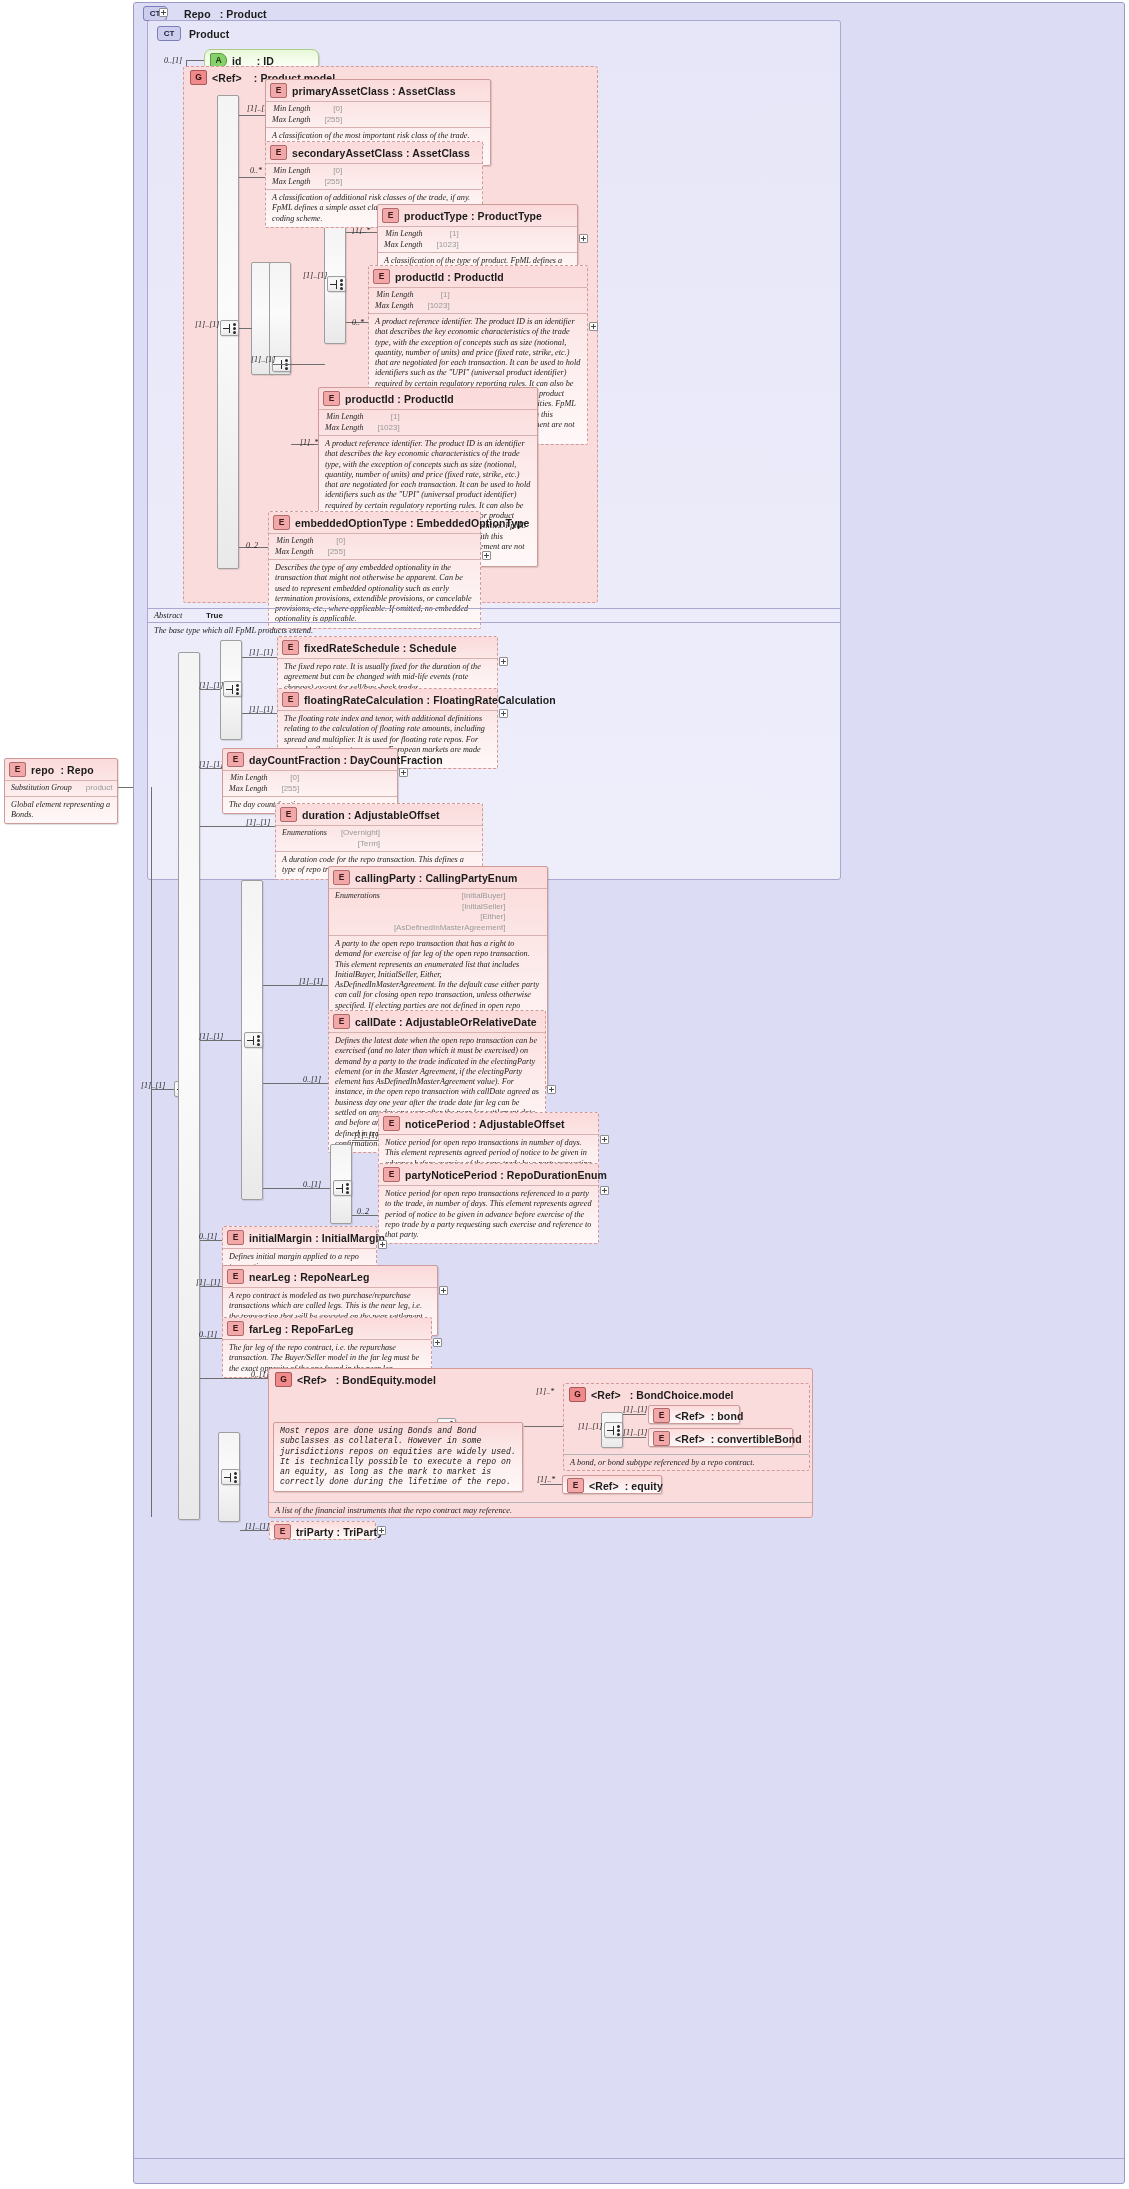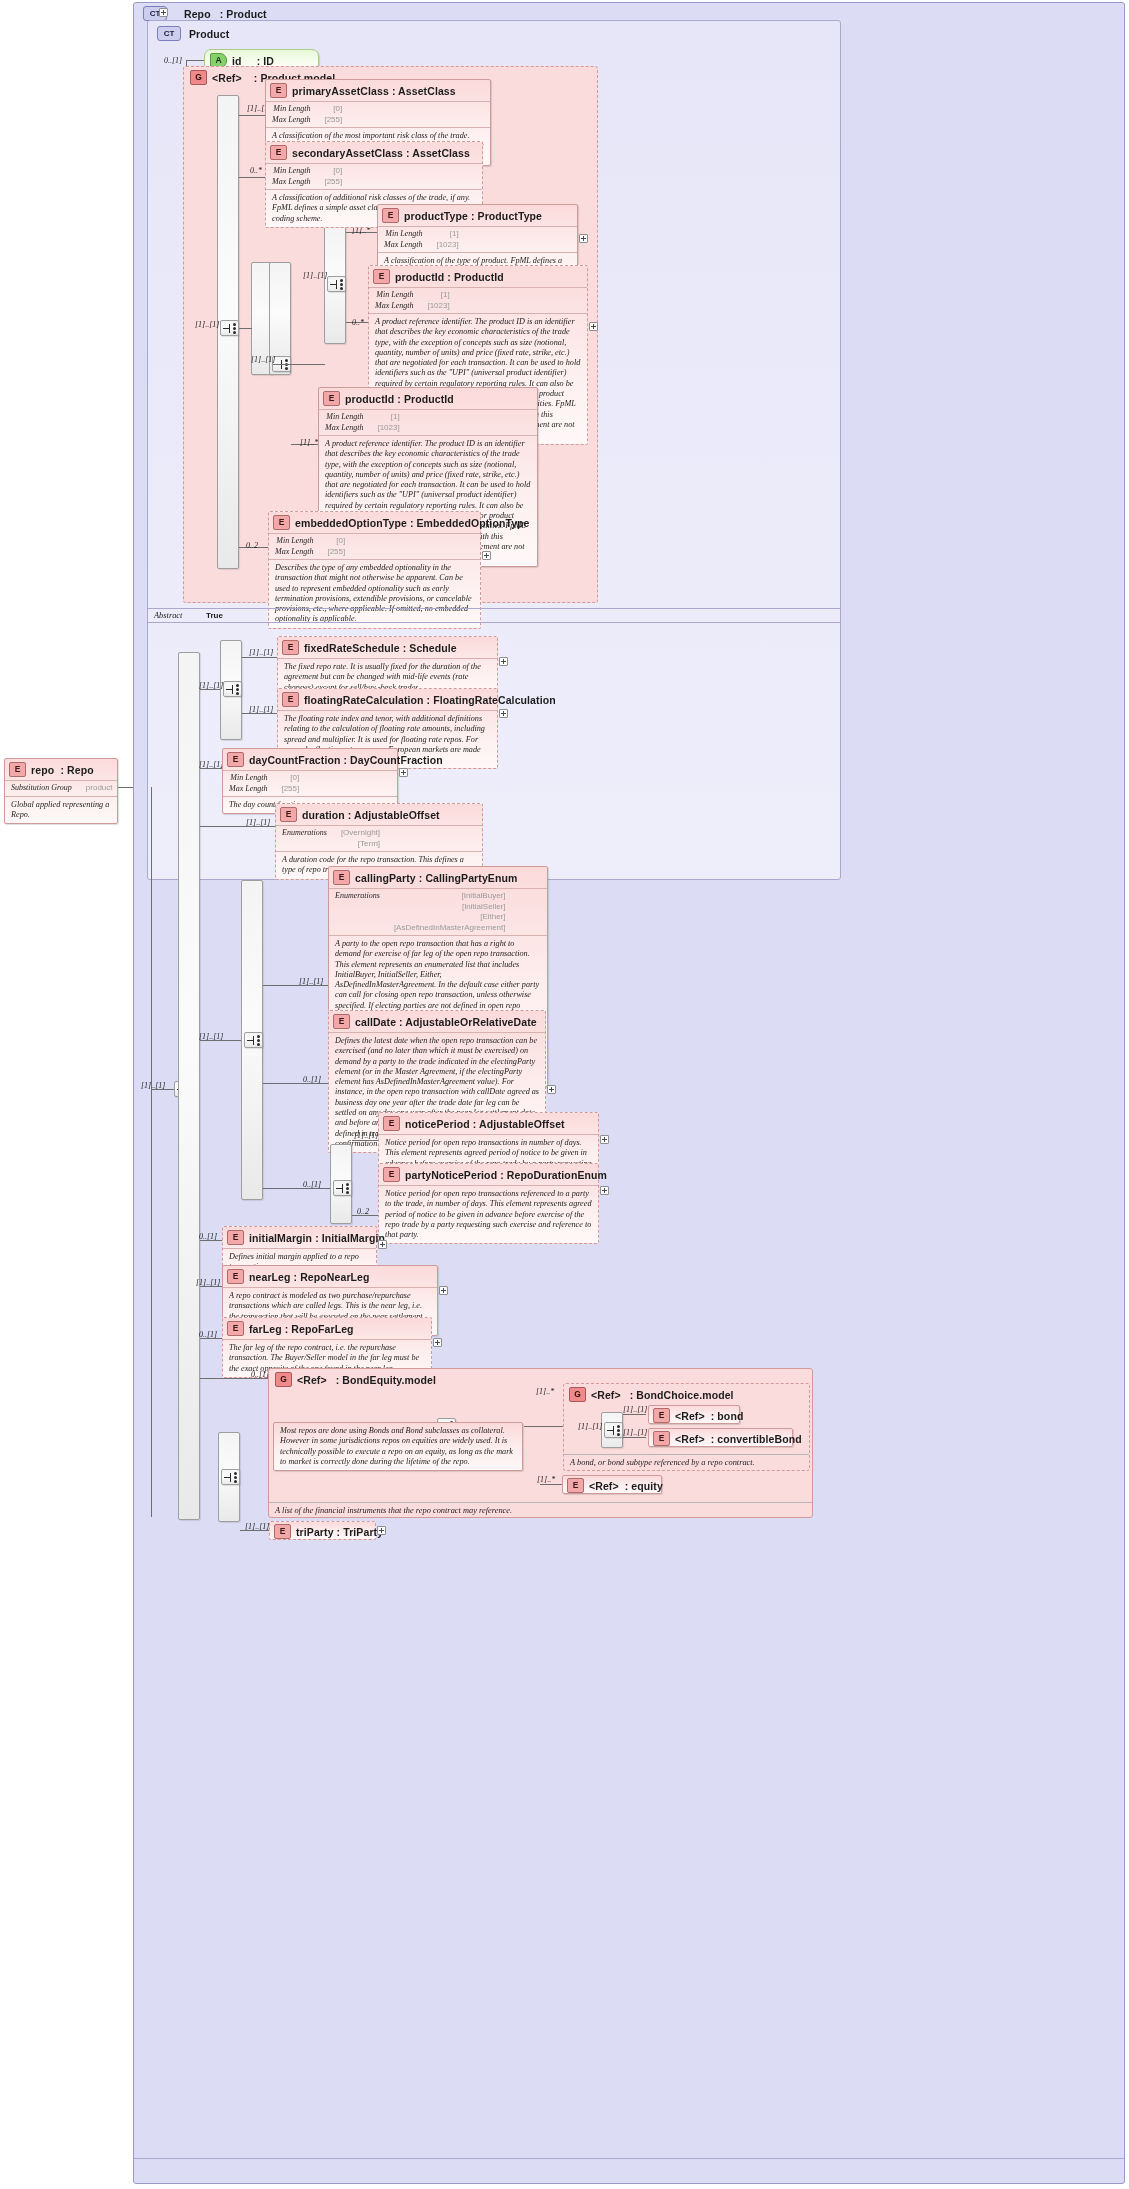--- a/index.html
+++ b/index.html
@@ -326,6 +326,7 @@
     <span class="k">Abstract</span><span class="val">True</span>
   </div>
   <div class="abs sep" style="left:148px;top:622px;width:692px;"></div>
+  <div class="abs fdesc" style="left:148px;top:623px;width:692px;border-top:none;">The base type which all FpML products extend.</div>
 
   <div class="abs ln v" style="left:151px;top:787px;width:1px;height:730px;"></div>
   <div class="abs ln h" style="left:151px;top:1089px;width:24px;"></div>

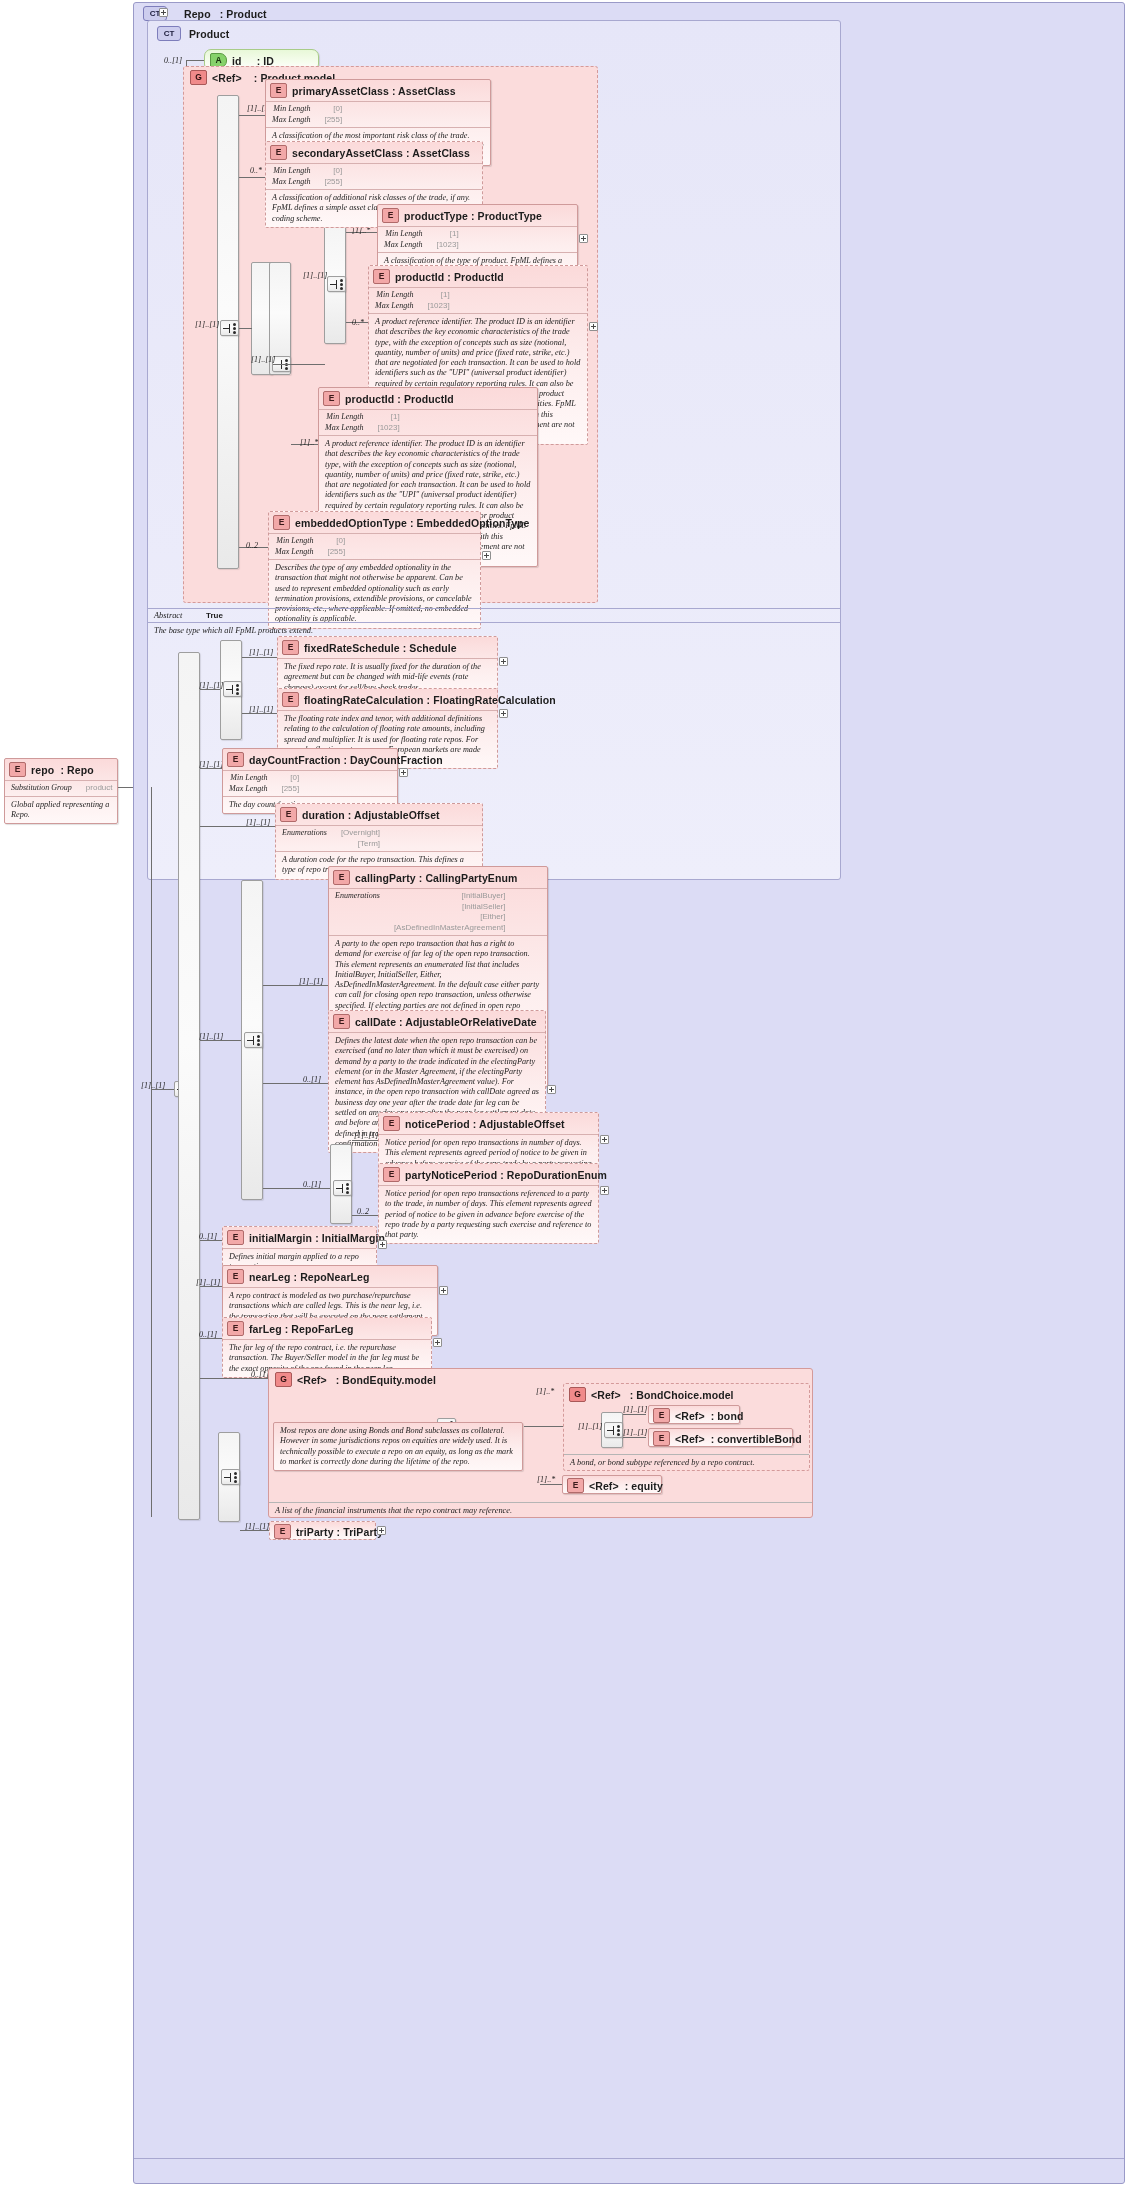--- a/index.html
+++ b/index.html
@@ -95,7 +95,7 @@
           </tbody>
         </table>
     </div>
-    <div class="desc">Global applied representing a Repo.</div>
+    <div class="desc">Global element representing a Bonds.</div>
   </div>
 
   <div class="abs ln h" style="left:118px;top:787px;width:16px;"></div>

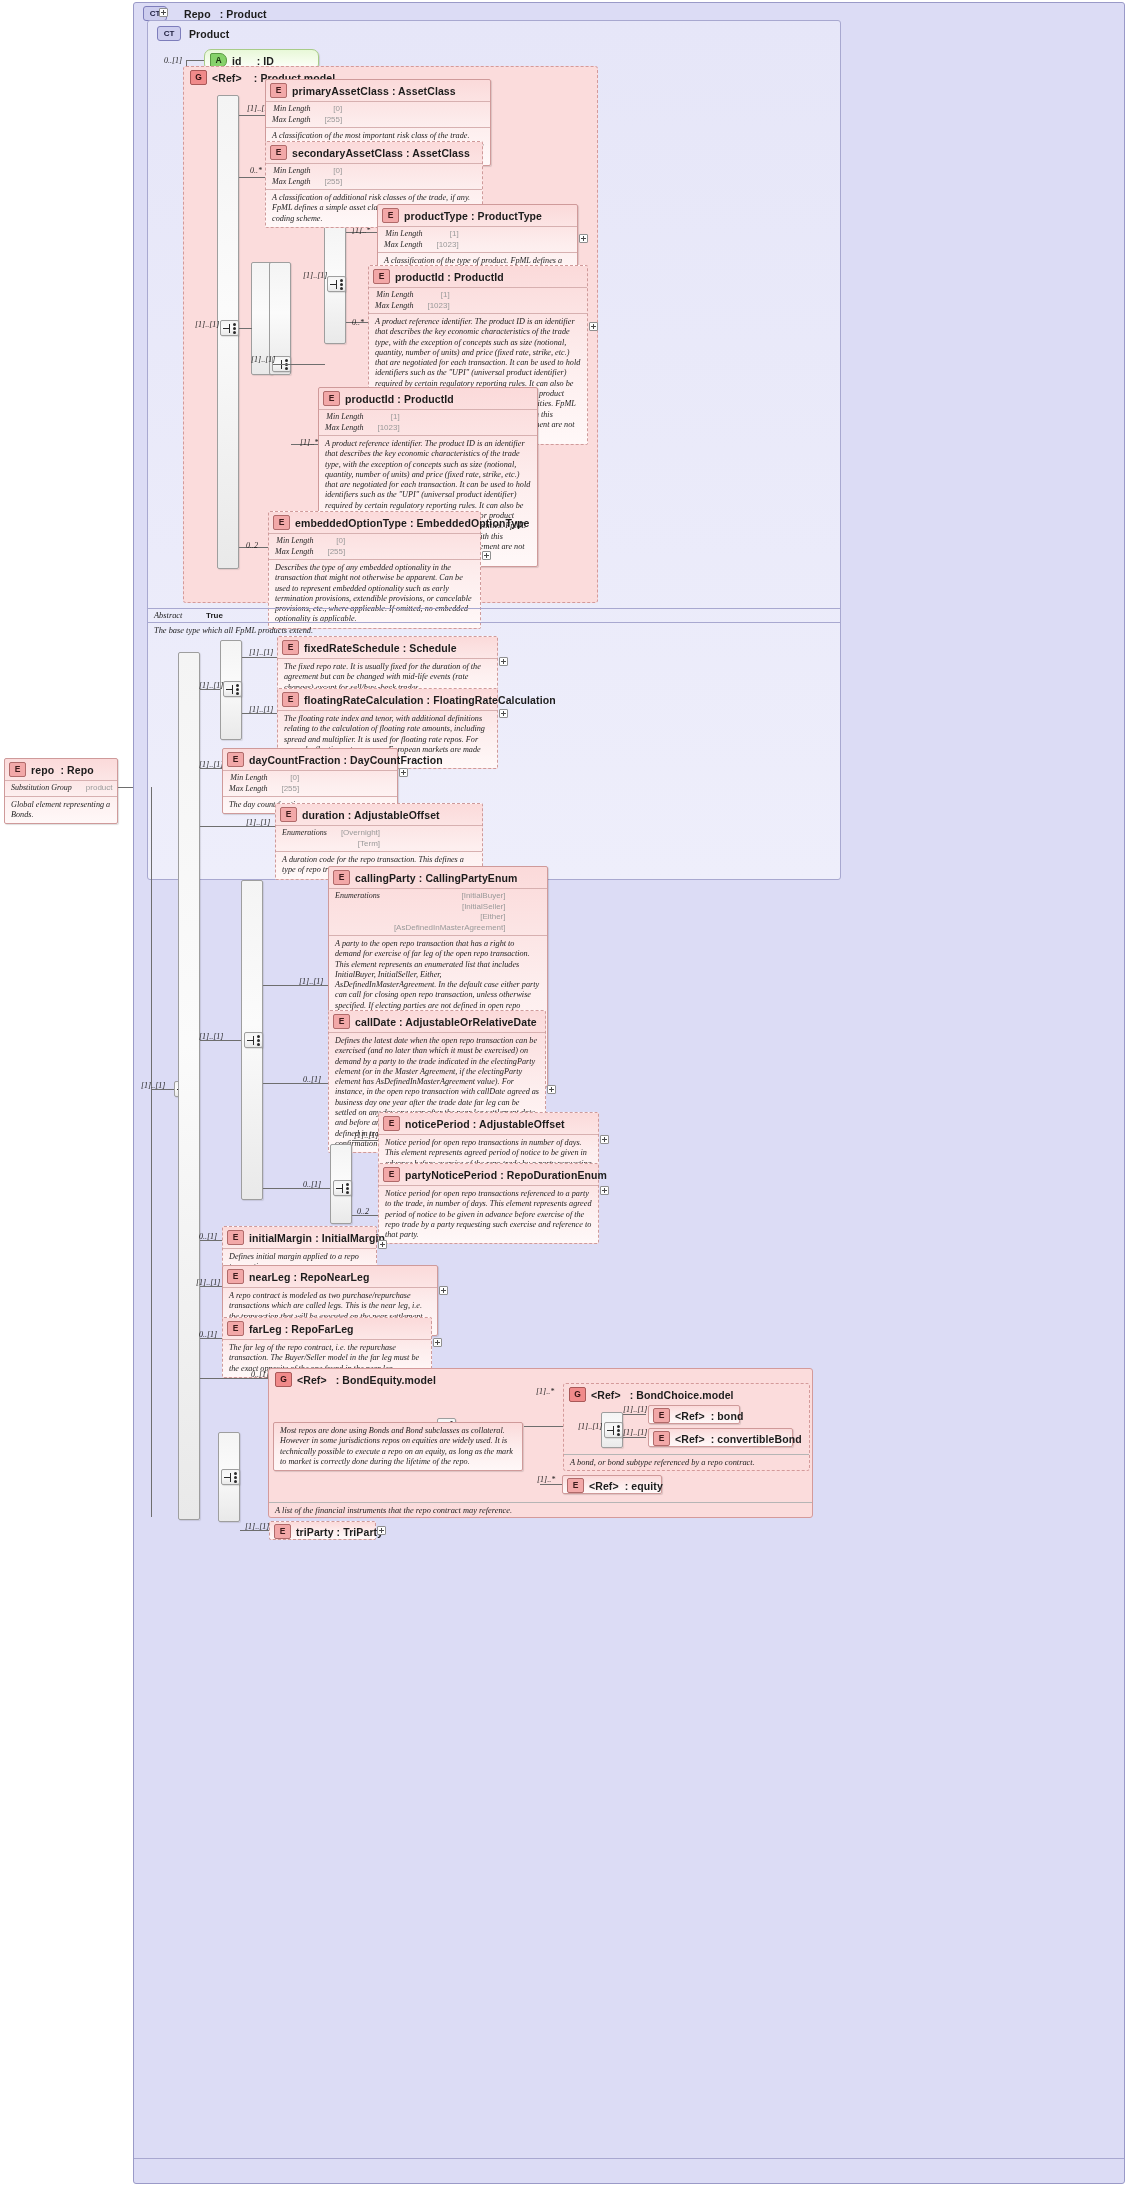--- a/index.html
+++ b/index.html
@@ -44,7 +44,7 @@
   .desc{border-top:1px solid #d7b0b0;padding:3px 5px 3px 6px;
         font-family:"Liberation Serif",serif;font-size:8.2px;font-style:italic;
         color:#1c1c1c;line-height:10.3px;}
-  .desc.nb{border-top:none;}
+  .desc.nb{border-top:none;font-family:Liberation Mono, monospace;}
 
   
   .ln{background:#6e6e6e;}

